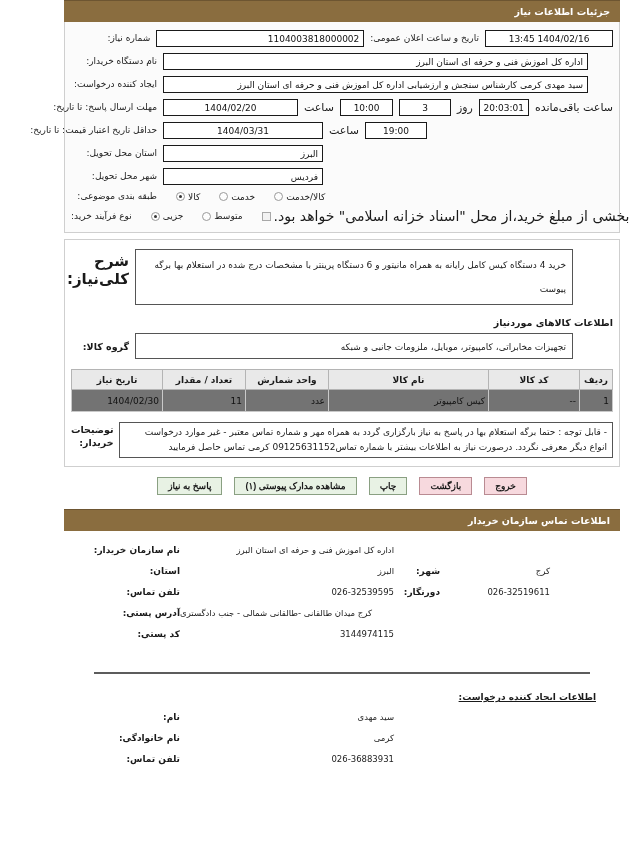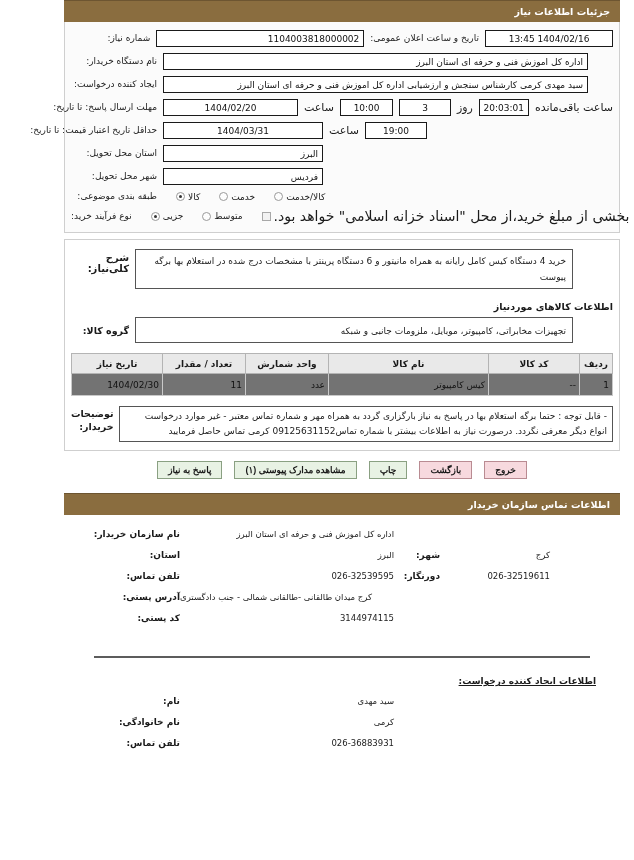--- a/index.html
+++ b/index.html
@@ -167,7 +167,7 @@
   .desc-label {
     width: 58px;
     font-weight: bold;
-    font-size: 10px;
+    font-size: 15px;
     text-align: right;
     padding-top: 3px;
   }

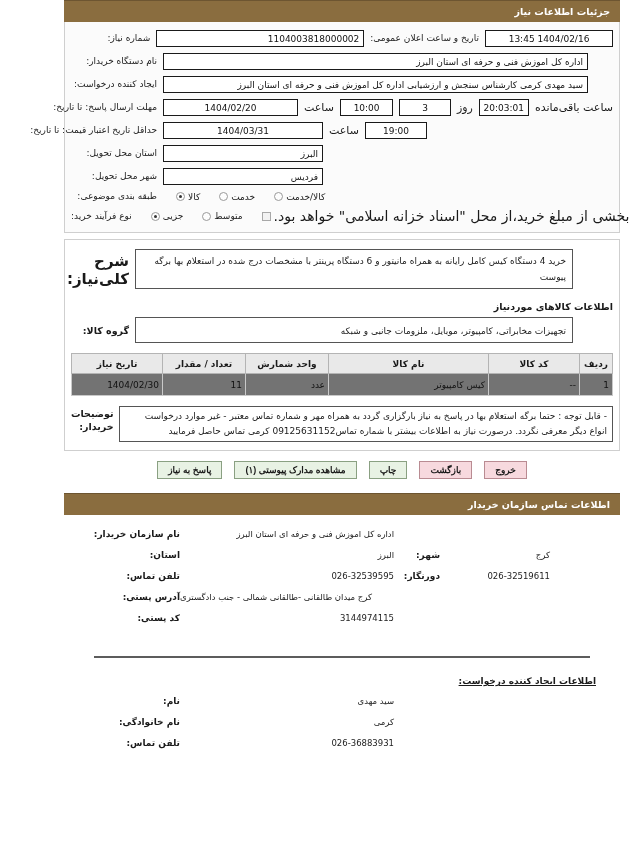--- a/index.html
+++ b/index.html
@@ -177,7 +177,7 @@
     border: 1px solid #555;
     background: #fff;
     font-size: 9px;
-    line-height: 16px;
+    line-height: 24px;
     padding: 3px 6px;
     box-sizing: border-box;
     text-align: right;

